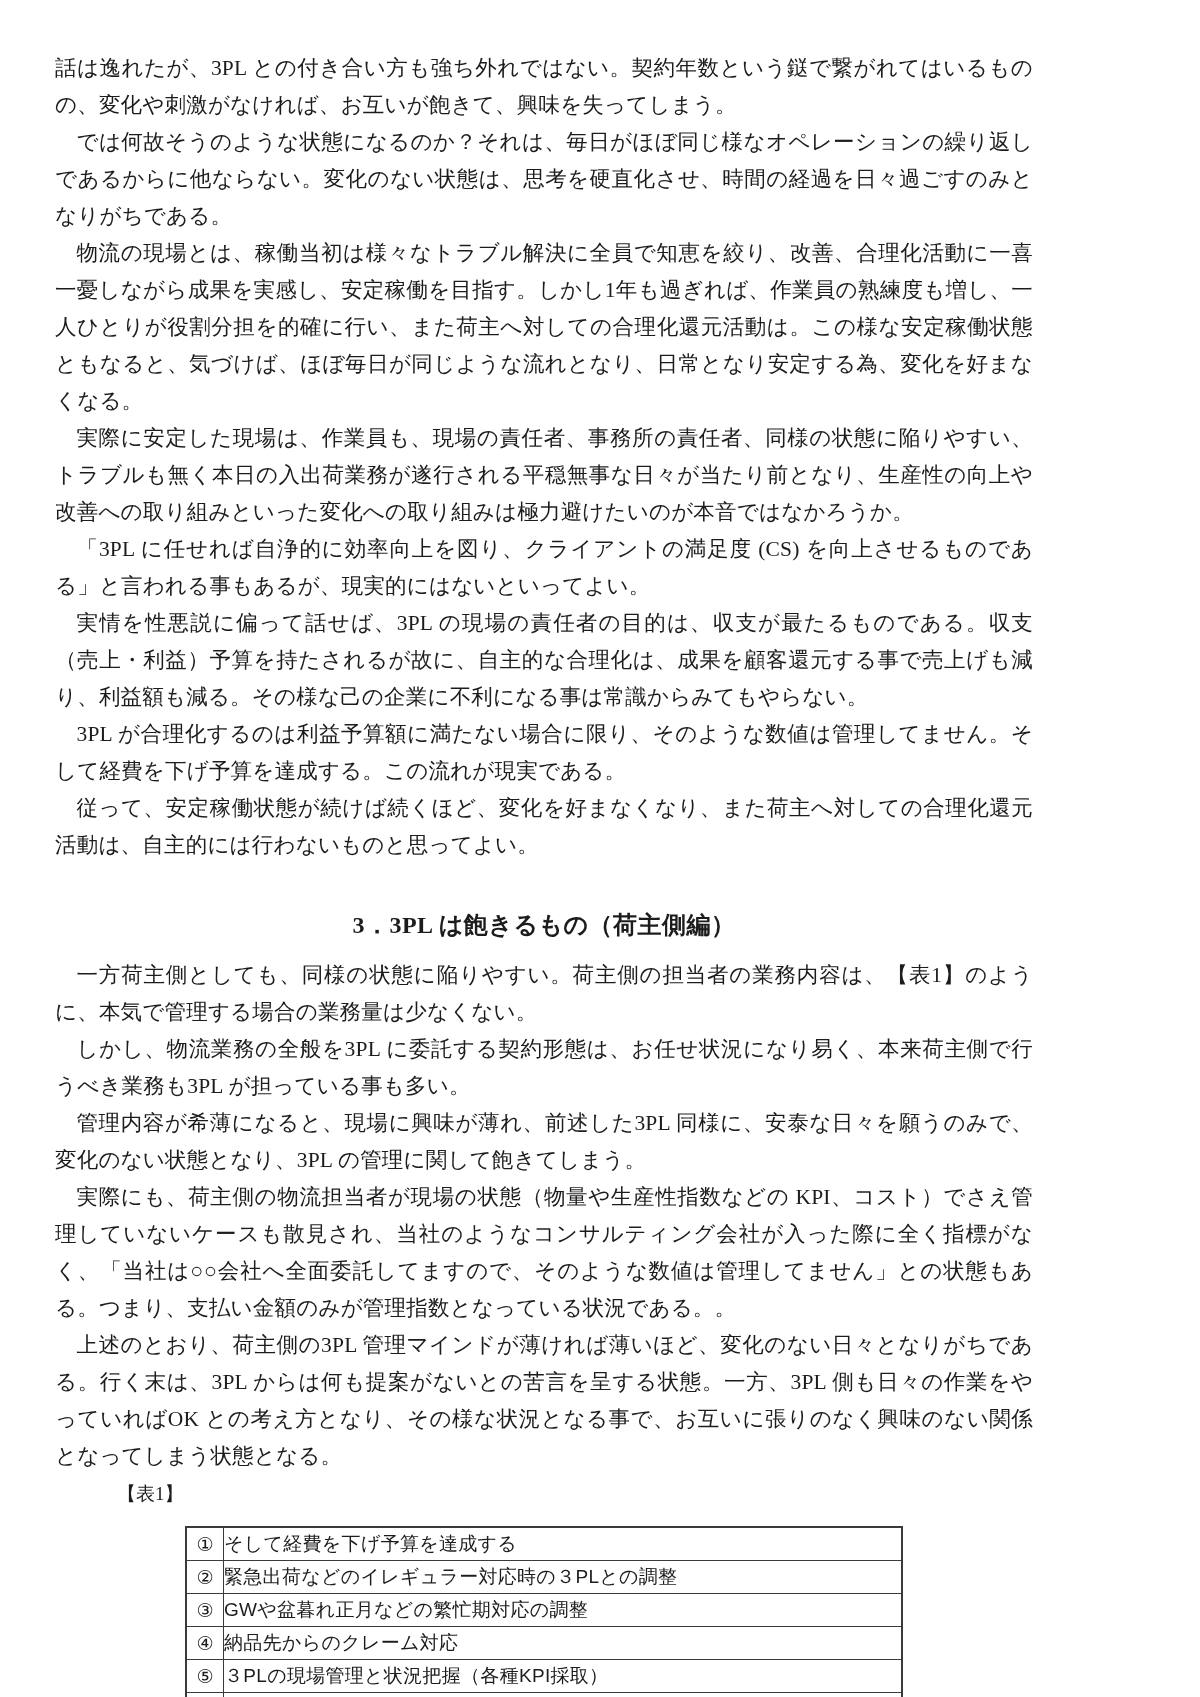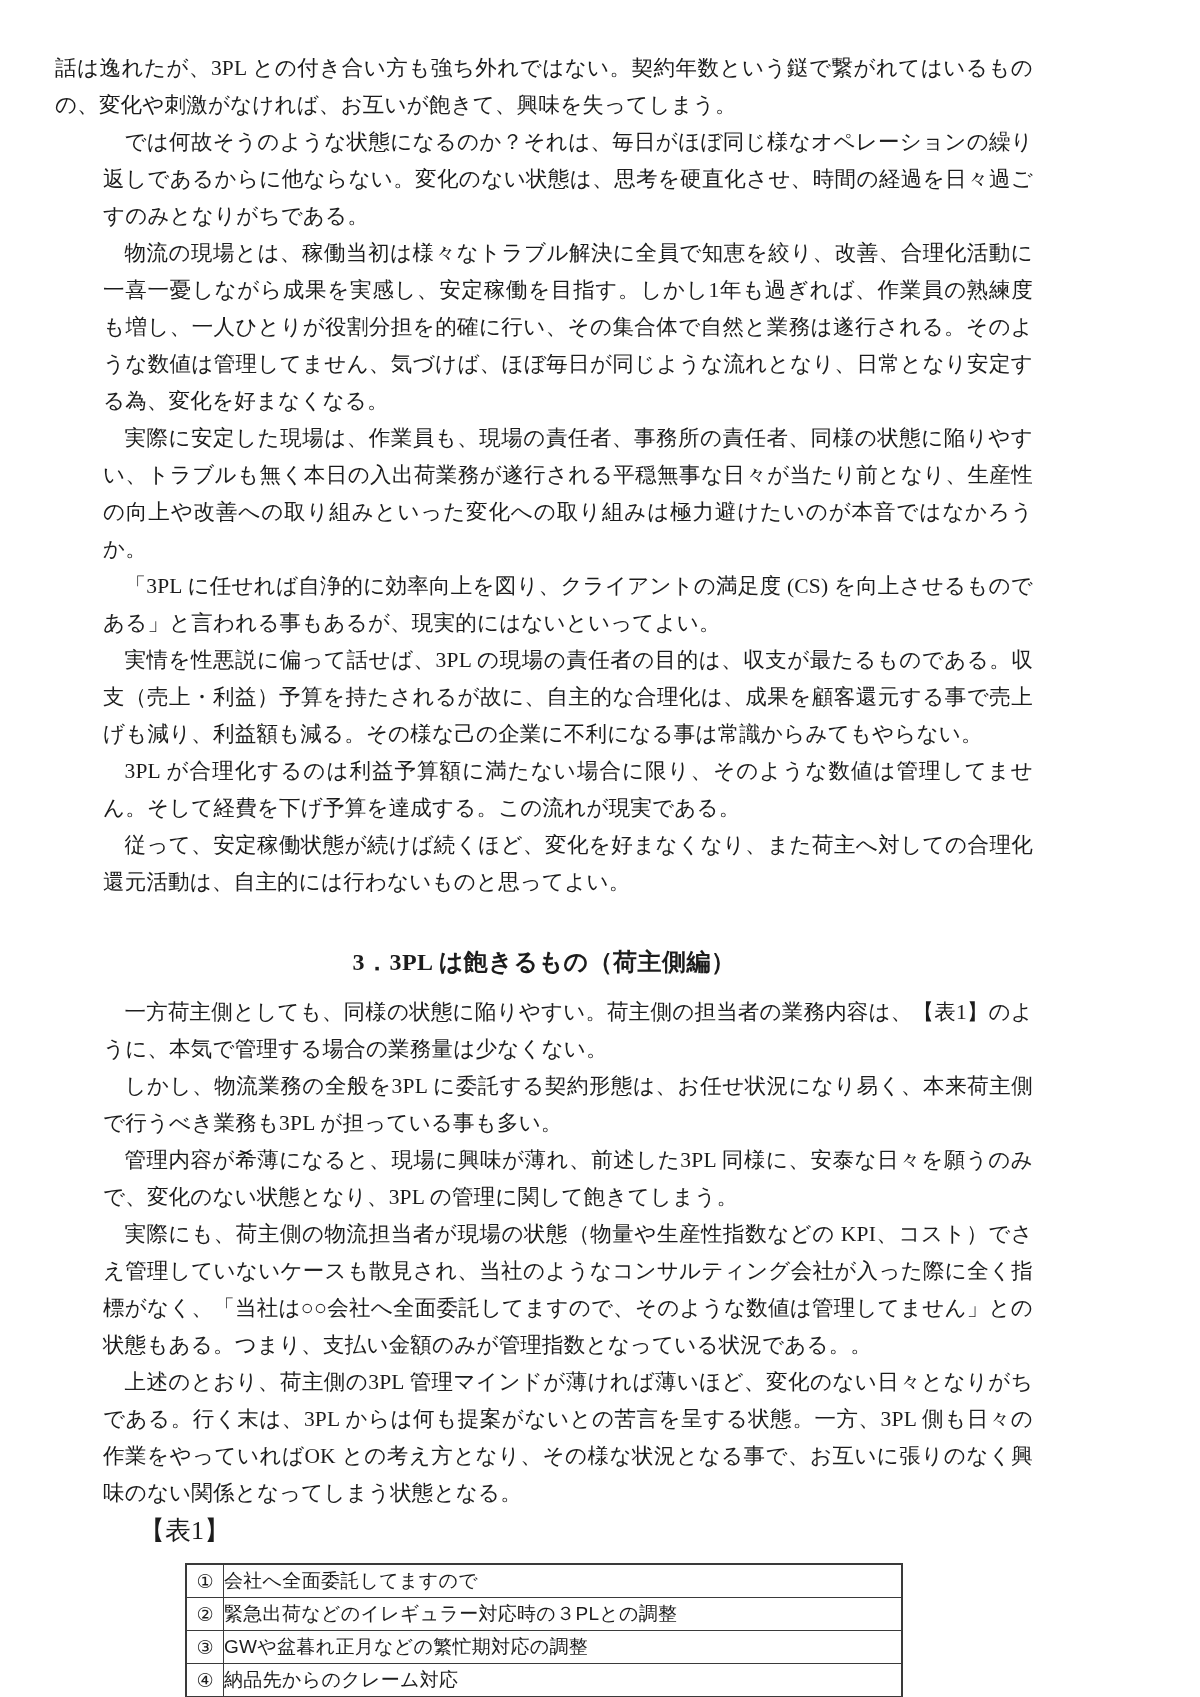--- a/index.html
+++ b/index.html
@@ -28,7 +28,7 @@
     text-align: justify;
     text-justify: inter-character;
   }
-  .para.indent { text-indent: 1em; margin-left: 48px; }
+  .para.indent { text-indent: 1em; }
   .section-heading {
     margin: 41px 0 12px 0;
     font-size: 24px;

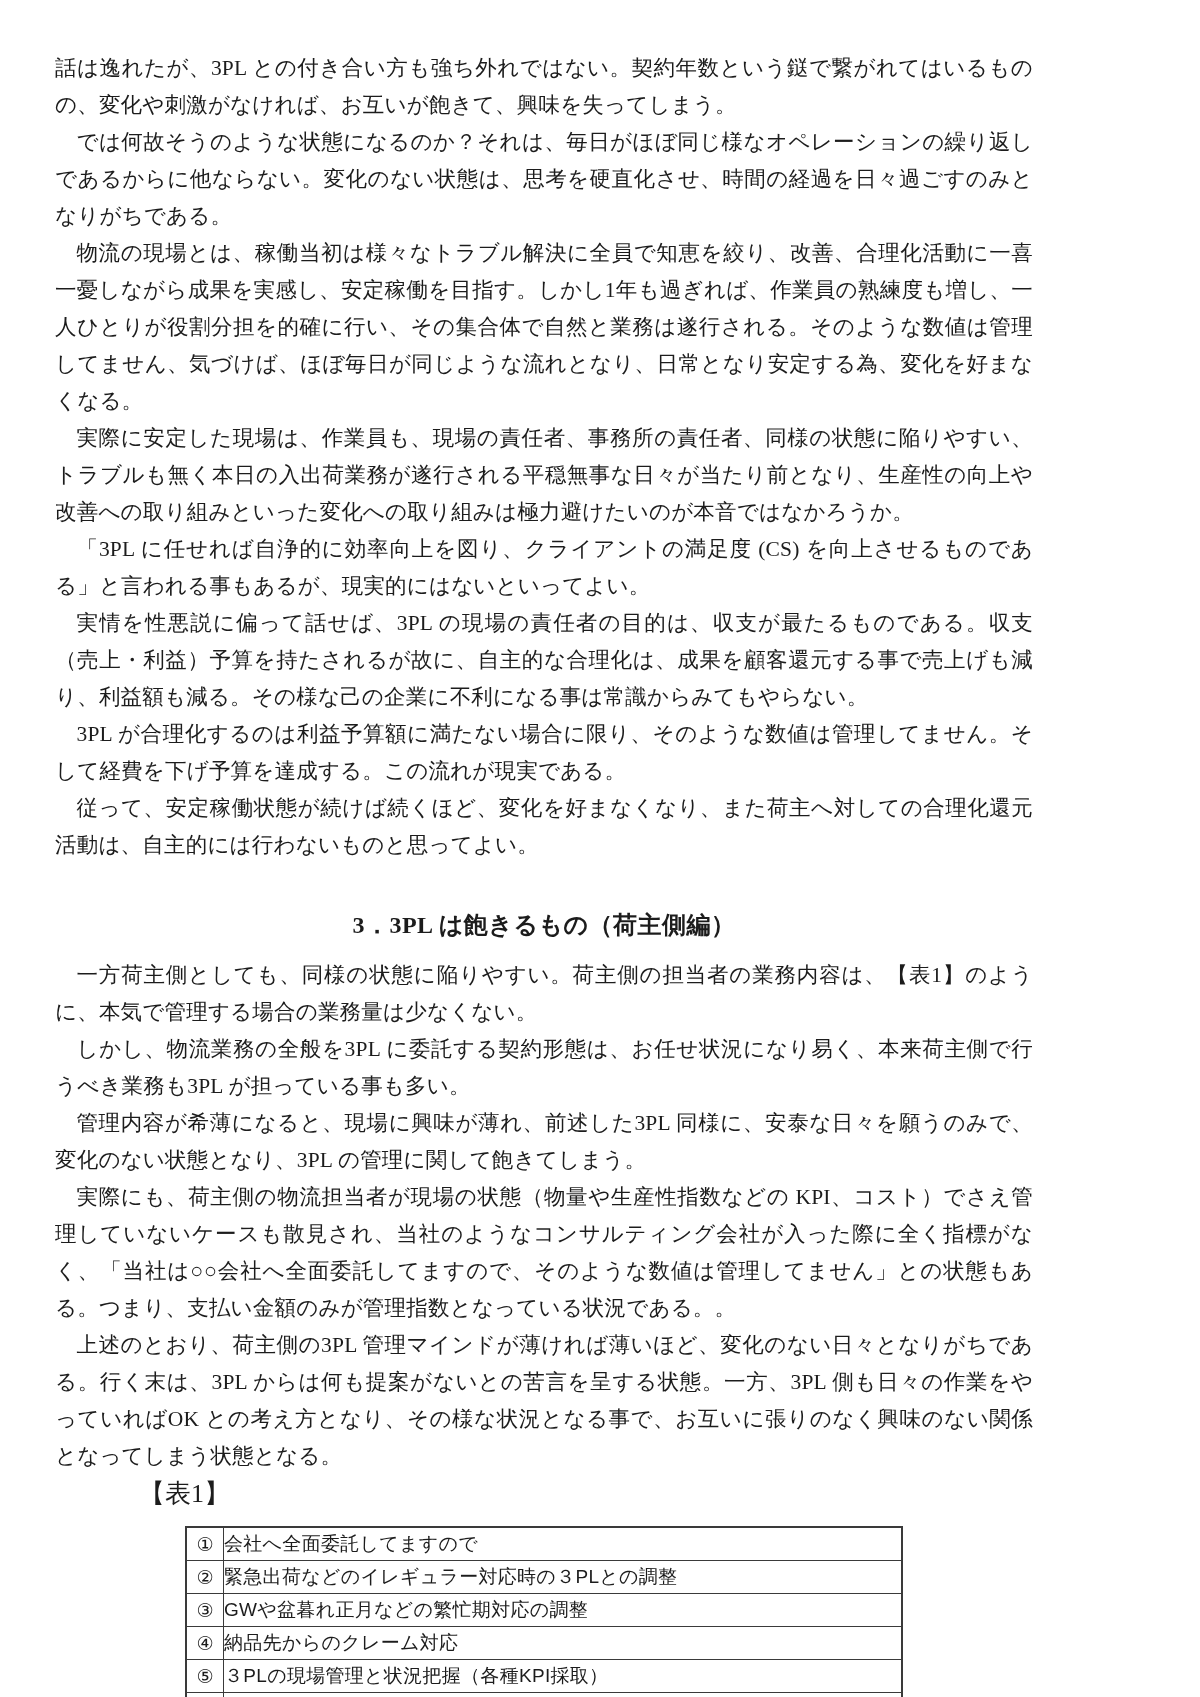--- a/index.html
+++ b/index.html
@@ -76,7 +76,7 @@
 
   <p class="para">話は逸れたが、3PL との付き合い方も強ち外れではない。契約年数という鎹で繋がれてはいるものの、変化や刺激がなければ、お互いが飽きて、興味を失ってしまう。</p>
   <p class="para indent">では何故そうのような状態になるのか？それは、毎日がほぼ同じ様なオペレーションの繰り返しであるからに他ならない。変化のない状態は、思考を硬直化させ、時間の経過を日々過ごすのみとなりがちである。</p>
-  <p class="para indent">物流の現場とは、稼働当初は様々なトラブル解決に全員で知恵を絞り、改善、合理化活動に一喜一憂しながら成果を実感し、安定稼働を目指す。しかし1年も過ぎれば、作業員の熟練度も増し、一人ひとりが役割分担を的確に行い、その集合体で自然と業務は遂行される。そのような数値は管理してません、気づけば、ほぼ毎日が同じような流れとなり、日常となり安定する為、変化を好まなくなる。</p>
+  <p class="para indent">物流の現場とは、稼働当初は様々なトラブル解決に全員で知恵を絞り、改善、合理化活動に一喜一憂しながら成果を実感し、安定稼働を目指す。しかし1年も過ぎれば、作業員の熟練度も増し、一人ひとりが役割分担を的確に行い、また荷主へ対しての合理化還元活動は。この様な安定稼働状態ともなると、気づけば、ほぼ毎日が同じような流れとなり、日常となり安定する為、変化を好まなくなる。</p>
   <p class="para indent">実際に安定した現場は、作業員も、現場の責任者、事務所の責任者、同様の状態に陥りやすい、トラブルも無く本日の入出荷業務が遂行される平穏無事な日々が当たり前となり、生産性の向上や改善への取り組みといった変化への取り組みは極力避けたいのが本音ではなかろうか。</p>
   <p class="para indent">「3PL に任せれば自浄的に効率向上を図り、クライアントの満足度 (CS) を向上させるものである」と言われる事もあるが、現実的にはないといってよい。</p>
   <p class="para indent">実情を性悪説に偏って話せば、3PL の現場の責任者の目的は、収支が最たるものである。収支（売上・利益）予算を持たされるが故に、自主的な合理化は、成果を顧客還元する事で売上げも減り、利益額も減る。その様な己の企業に不利になる事は常識からみてもやらない。</p>

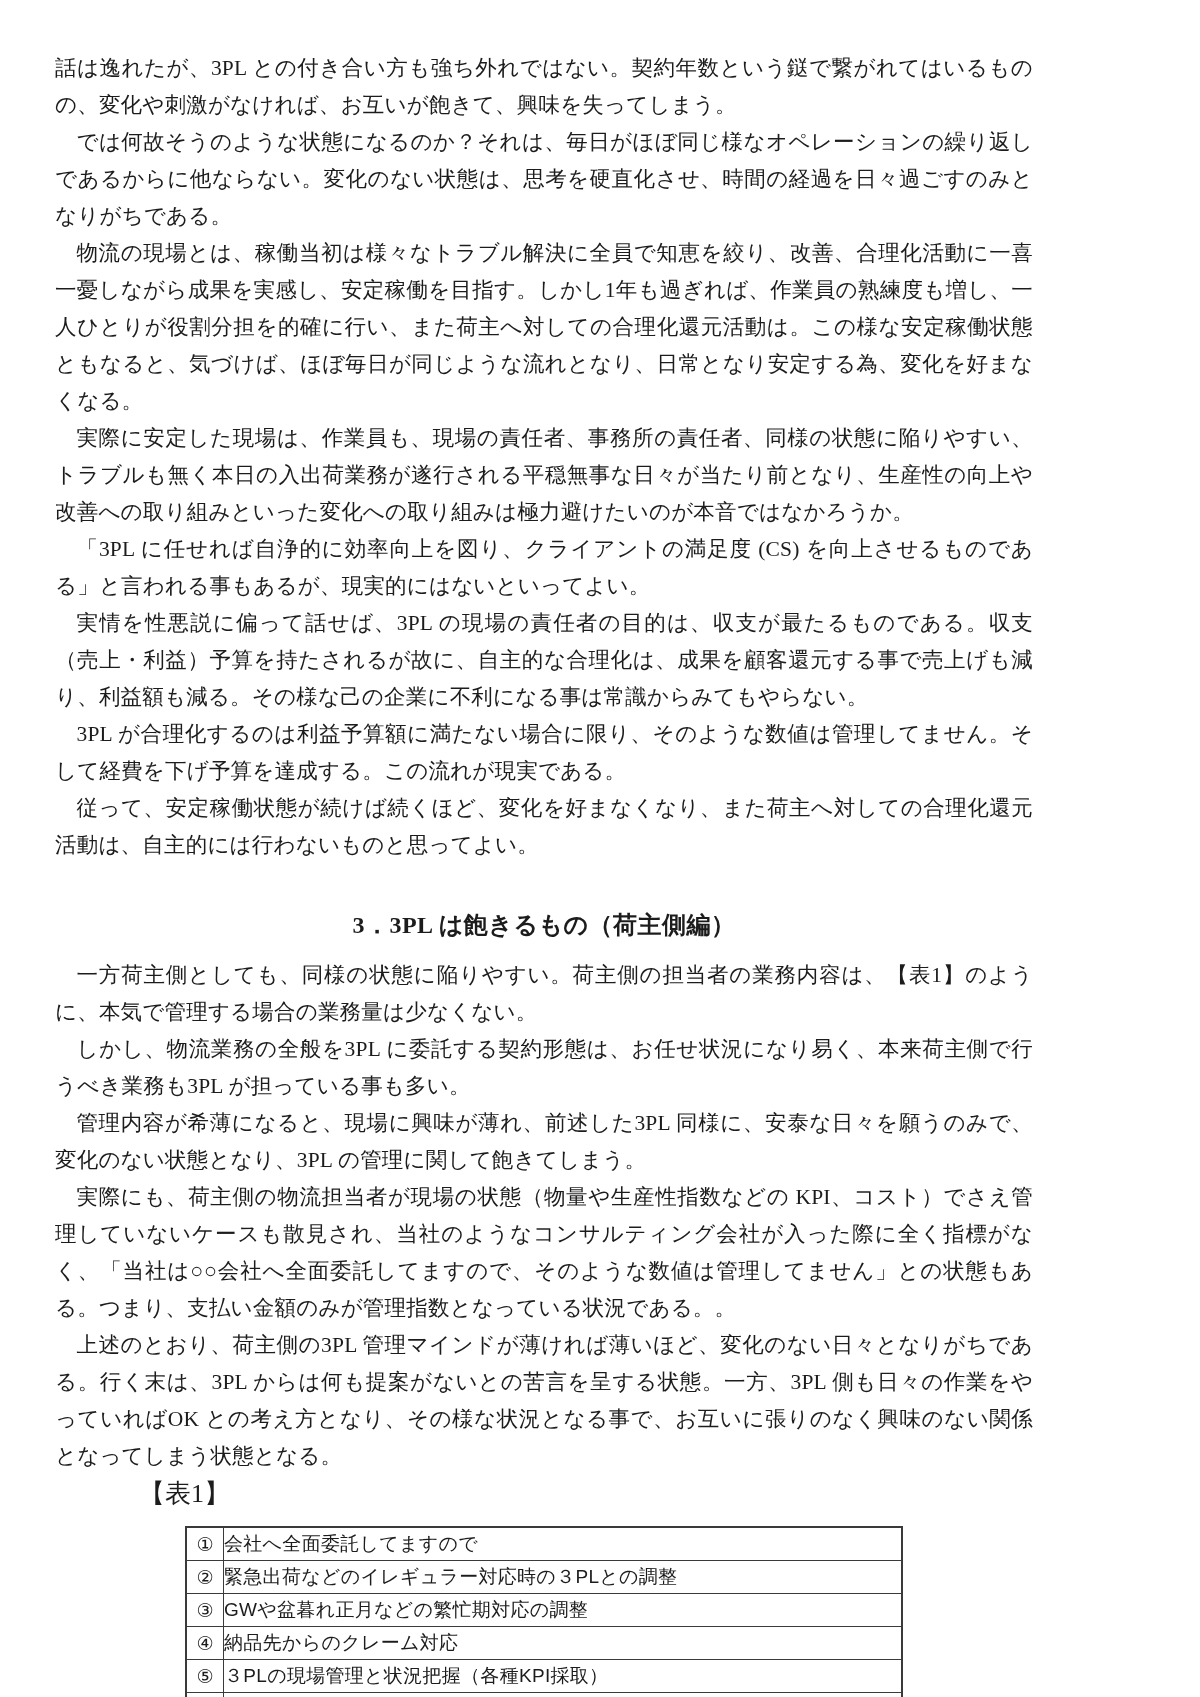--- a/index.html
+++ b/index.html
@@ -38,8 +38,8 @@
     text-align: center;
   }
   .table-label {
-    margin: 0 0 0 84px;
-    font-size: 26px;
+    margin: 0 0 0 62px;
+    font-size: 19px;
     line-height: 37px;
   }
   table.biz-table {

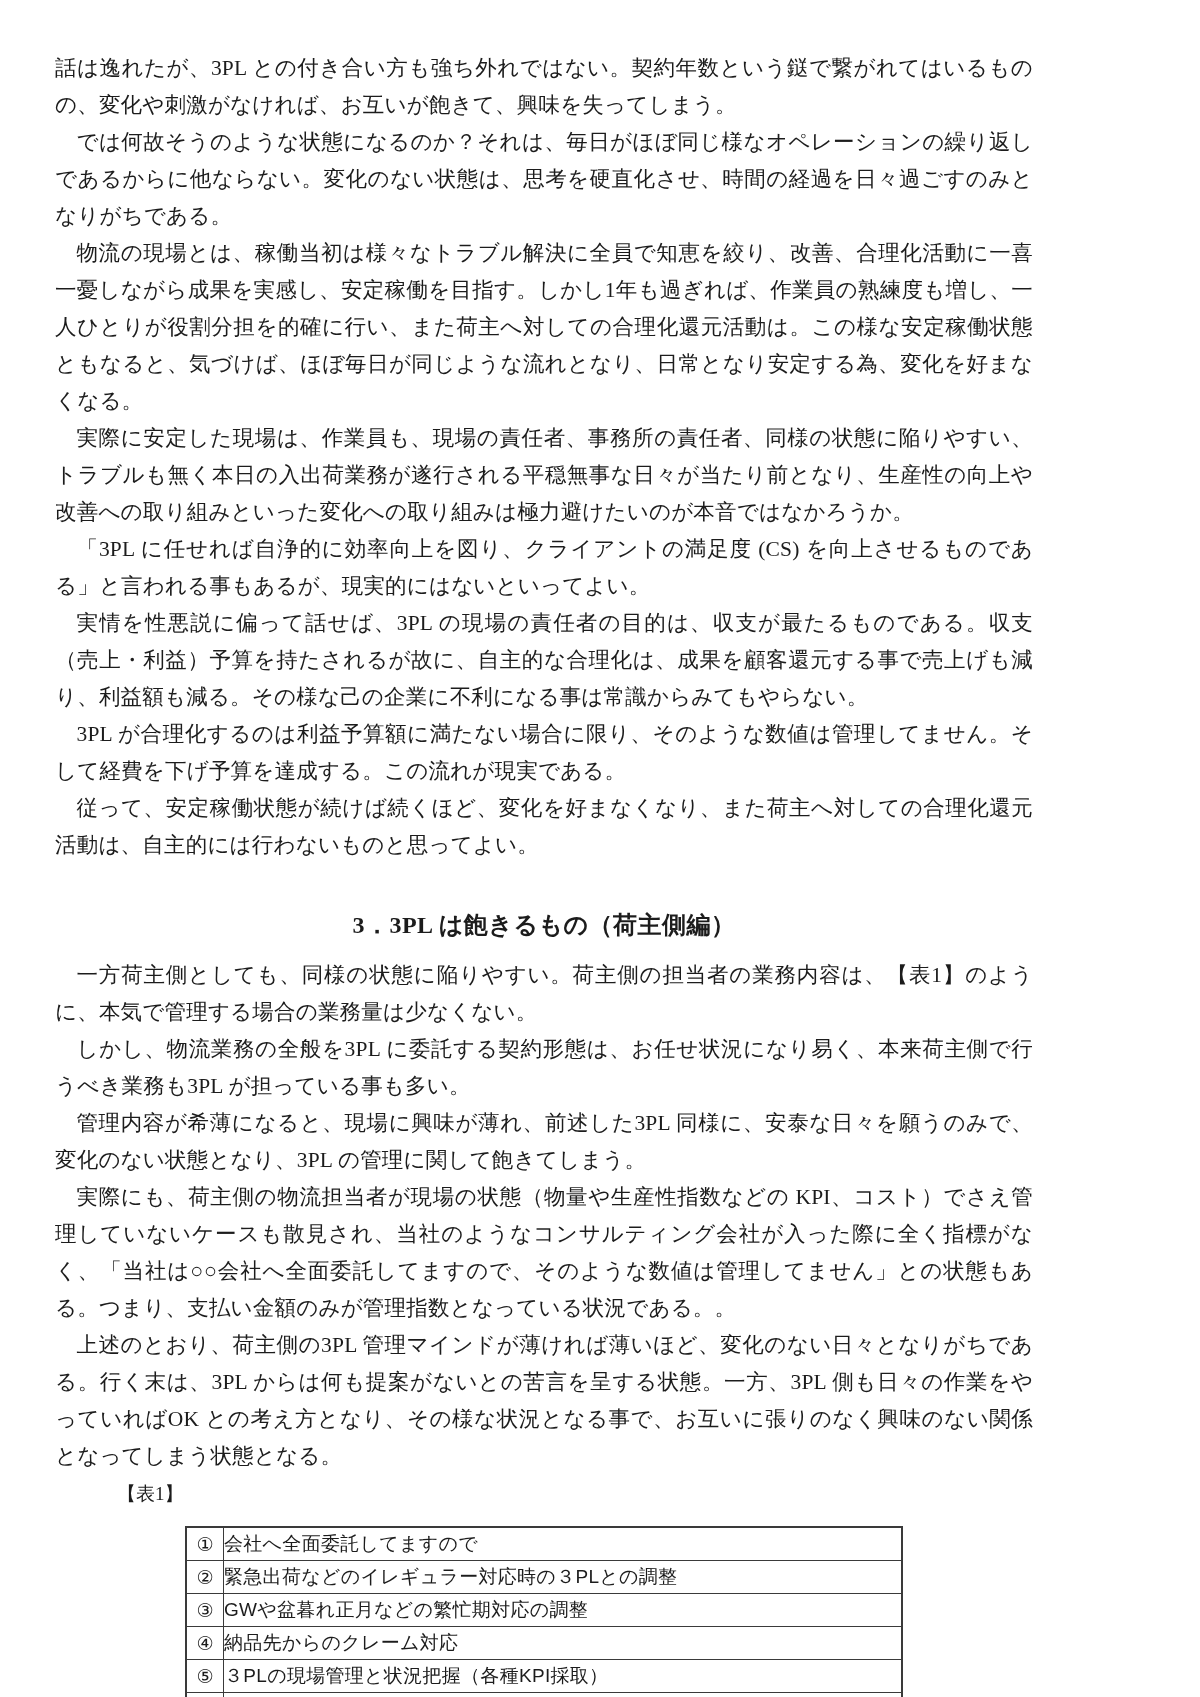--- a/index.html
+++ b/index.html
@@ -97,7 +97,7 @@
     <tbody>
       <tr>
         <td class="cell-num">①</td>
-        <td class="cell-text">会社へ全面委託してますので</td>
+        <td class="cell-text">そして経費を下げ予算を達成する</td>
       </tr>
       <tr>
         <td class="cell-num">②</td>

